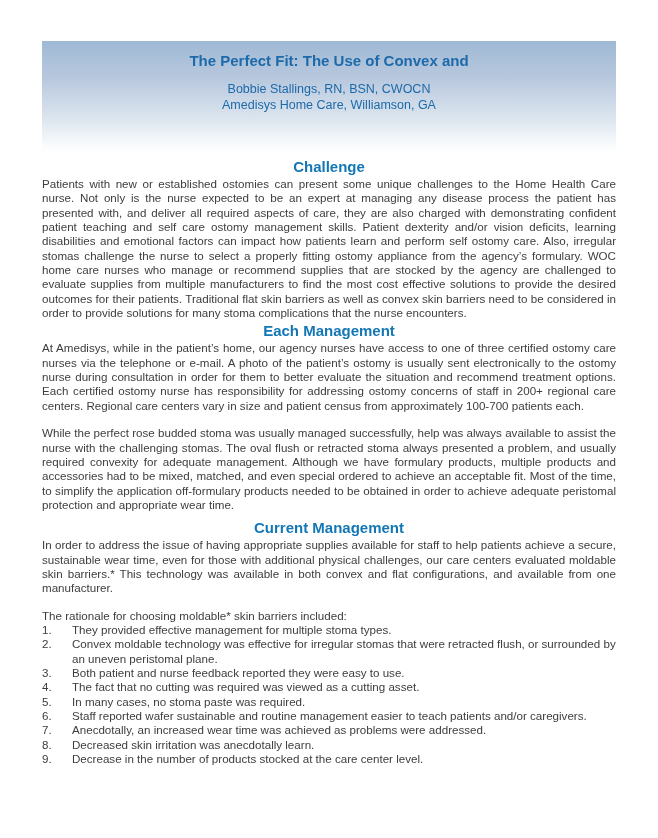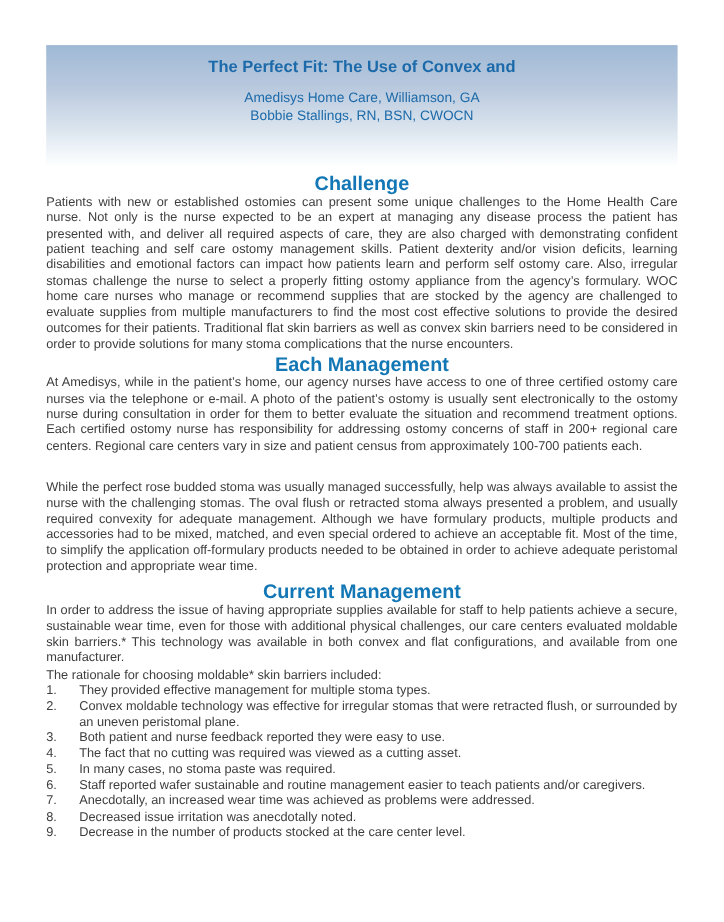--- a/index.html
+++ b/index.html
@@ -80,8 +80,8 @@
       <span>The Perfect Fit: The Use of Convex and</span><br>
     </div>
     <div class="author-block">
+      <div>Bobbie Stallings, RN, BSN, CWOCN</div>
       <div>Amedisys Home Care, Williamson, GA</div>
-      <div>Bobbie Stallings, RN, BSN, CWOCN</div>
     </div>
   </div>
 

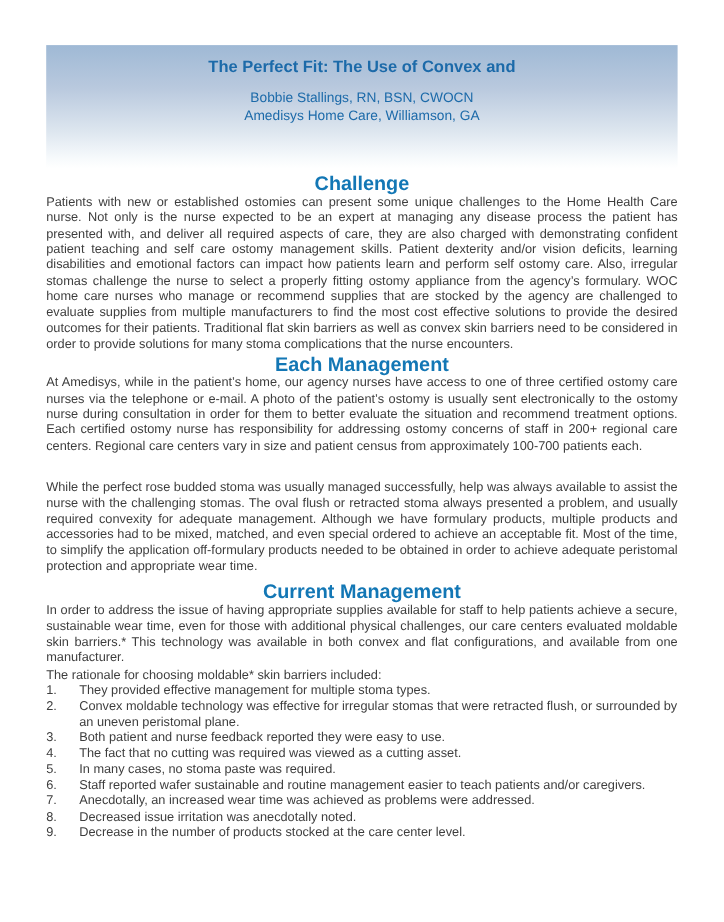--- a/index.html
+++ b/index.html
@@ -39,7 +39,7 @@
   }
   .section-heading {
     text-align: center;
-    font-size: 18px;
+    font-size: 15px;
     font-weight: bold;
     color: #1377b5;
     line-height: 16px;

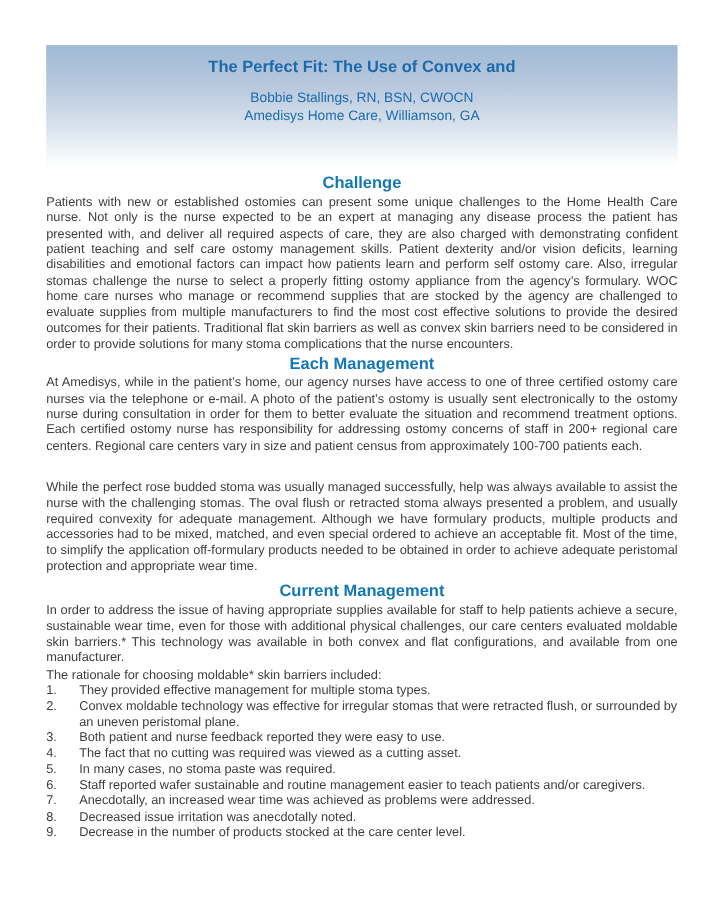--- a/index.html
+++ b/index.html
@@ -51,7 +51,7 @@
     text-align: justify;
     margin: 0;
   }
-  .para-gap { margin-top: 23px; }
+  .para-gap { margin-top: 13px; }
   .list-intro {
     font-size: 11.6px;
     line-height: 14.35px;

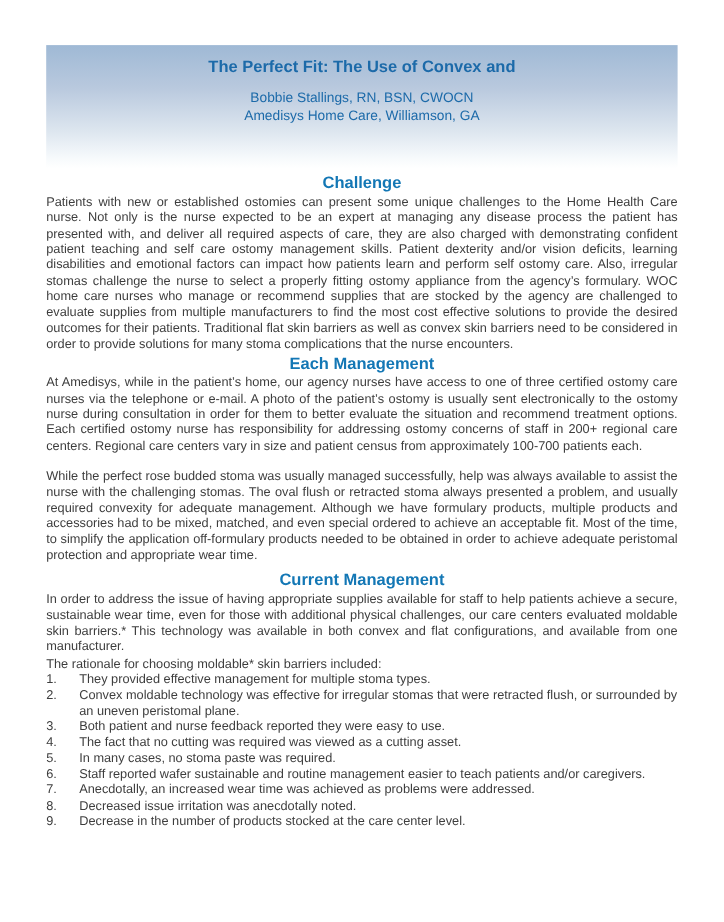--- a/index.html
+++ b/index.html
@@ -55,7 +55,7 @@
   .list-intro {
     font-size: 11.6px;
     line-height: 14.35px;
-    margin: 1px 0 0 0;
+    margin: 13px 0 0 0;
     text-align: left;
   }
   .rationale-list { margin: 0; }

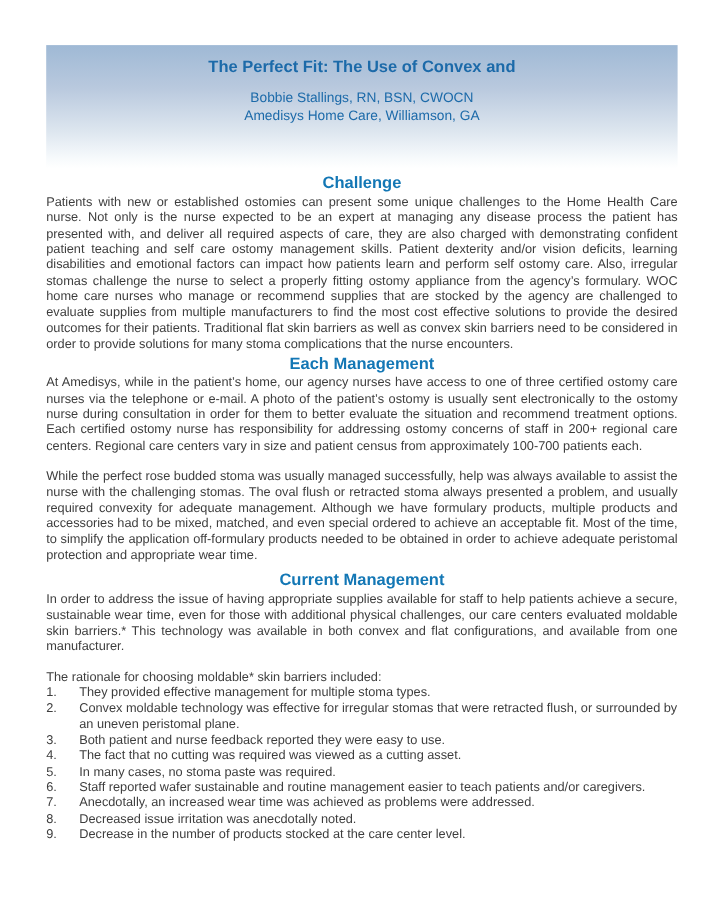--- a/index.html
+++ b/index.html
@@ -128,7 +128,7 @@
     </div>
     <div class="list-row">
       <span class="list-num">8.</span>
-      <span class="list-text">Decreased issue irritation was anecdotally noted.</span>
+      <span class="list-text">Decreased skin irritation was anecdotally learn.</span>
     </div>
     <div class="list-row">
       <span class="list-num">9.</span>

